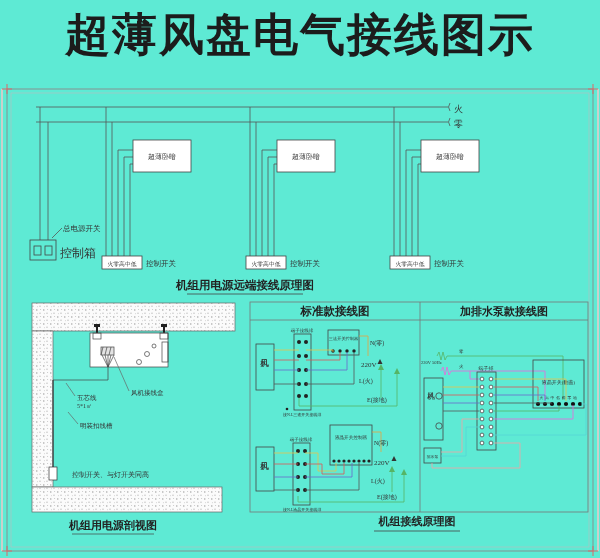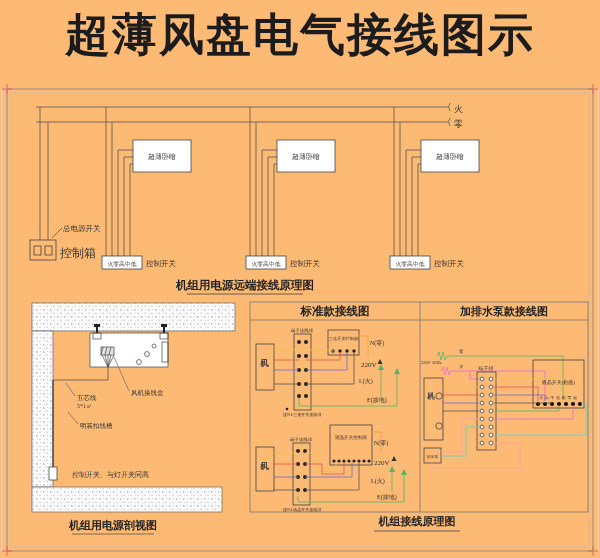--- a/index.html
+++ b/index.html
@@ -3,7 +3,7 @@
 <meta charset="utf-8">
 <style>
   html,body{margin:0;padding:0;background:#fff;}
-  .page{position:relative;width:600px;height:558px;background:#fdba74;overflow:hidden;
+  .page{position:relative;width:600px;height:558px;background:#5eead4;overflow:hidden;
         font-family:"Liberation Serif", serif;}
   .main-title{position:absolute;top:4px;left:0;width:600px;height:62px;
         display:flex;align-items:center;justify-content:center;

